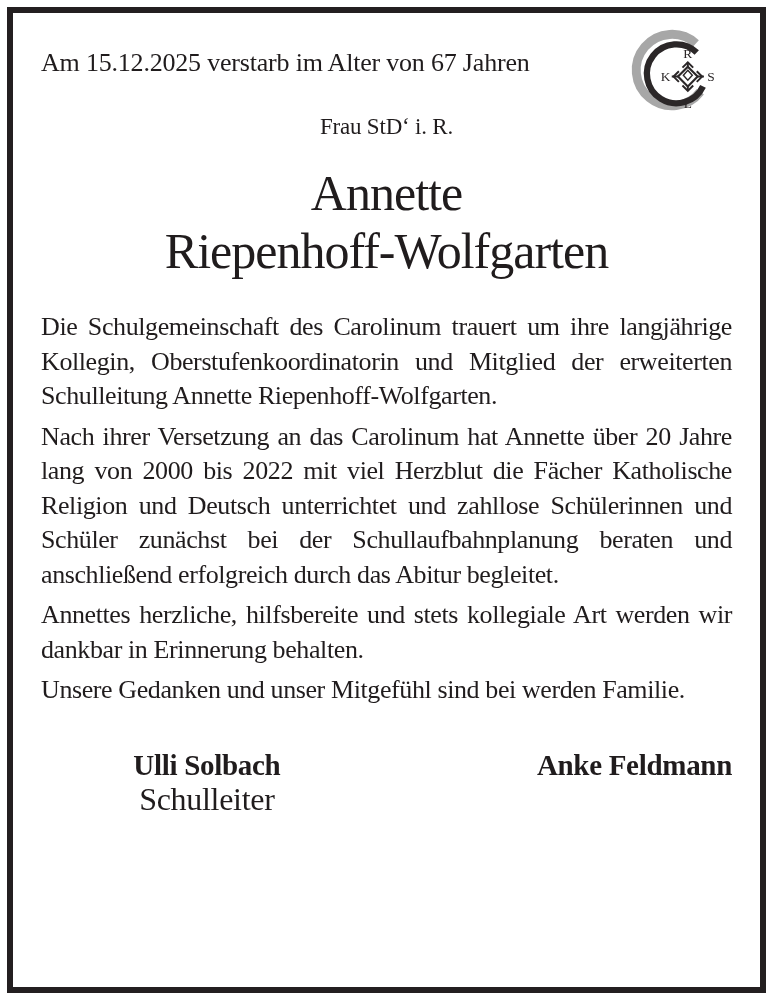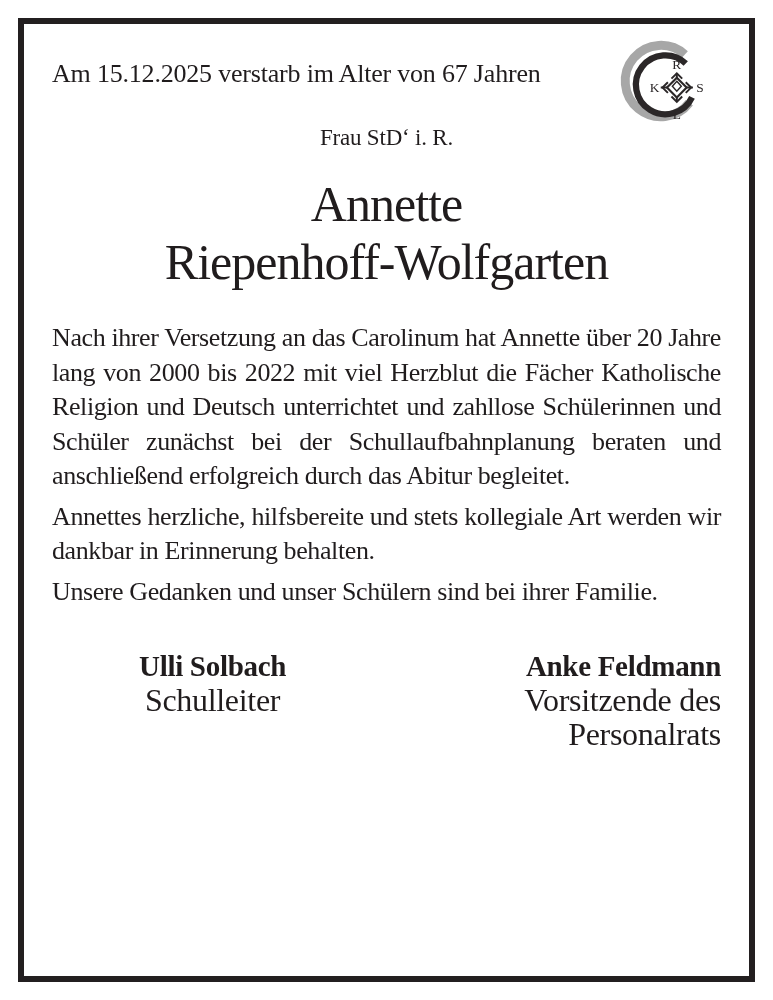--- a/index.html
+++ b/index.html
@@ -12,7 +12,7 @@
     height: 1000px;
     box-sizing: border-box;
     background: #ffffff;
-    padding: 18px;
+    padding: 7px;
     font-family: "Liberation Serif", "DejaVu Serif", serif;
     color: #201c1d;
   }

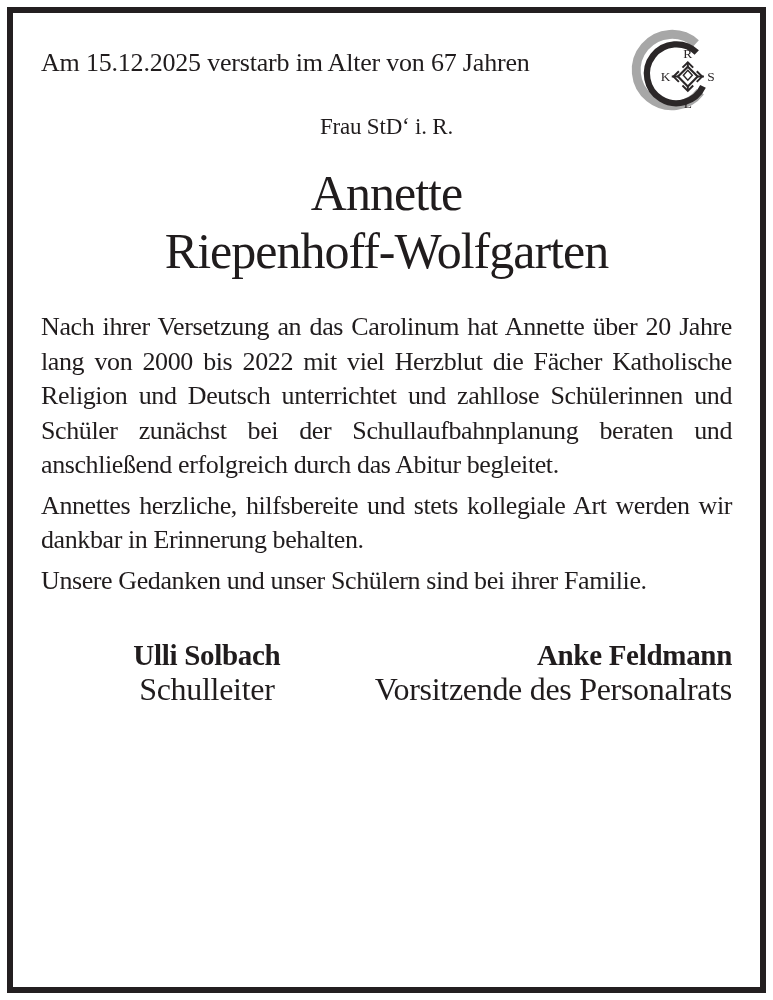--- a/index.html
+++ b/index.html
@@ -134,6 +134,7 @@
     </div>
 
     <div class="body-block">
+      <p>Die Schulgemeinschaft des Carolinum trauert um ihre lang­jährige Kollegin, Oberstufenkoordinatorin und Mitglied der erweiterten Schulleitung Annette Riepenhoff-Wolfgarten.</p>
       <p>Nach ihrer Versetzung an das Carolinum hat Annette über 20 Jahre lang von 2000 bis 2022 mit viel Herzblut die Fächer Katholische Religion und Deutsch unterrichtet und zahllose Schülerinnen und Schüler zunächst bei der Schullaufbahnplanung beraten und anschließend erfolgreich durch das Abitur begleitet.</p>
       <p>Annettes herzliche, hilfsbereite und stets kollegiale Art werden wir dankbar in Erinnerung behalten.</p>
       <p>Unsere Gedanken und unser Schülern sind bei ihrer Familie.</p>

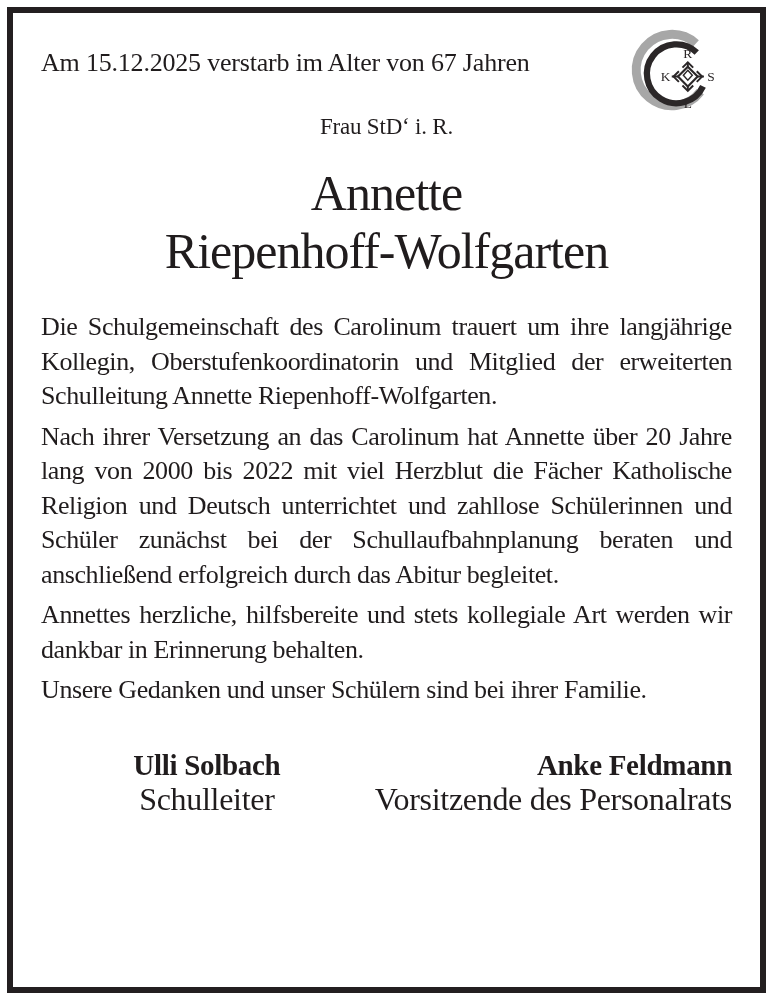--- a/index.html
+++ b/index.html
@@ -137,7 +137,7 @@
       <p>Die Schulgemeinschaft des Carolinum trauert um ihre lang­jährige Kollegin, Oberstufenkoordinatorin und Mitglied der erweiterten Schulleitung Annette Riepenhoff-Wolfgarten.</p>
       <p>Nach ihrer Versetzung an das Carolinum hat Annette über 20 Jahre lang von 2000 bis 2022 mit viel Herzblut die Fächer Katholische Religion und Deutsch unterrichtet und zahllose Schülerinnen und Schüler zunächst bei der Schullaufbahnplanung beraten und anschließend erfolgreich durch das Abitur begleitet.</p>
       <p>Annettes herzliche, hilfsbereite und stets kollegiale Art werden wir dankbar in Erinnerung behalten.</p>
-      <p>Unsere Gedanken und unser Schülern sind bei ihrer Familie.</p>
+      <p>Unsere Gedanken und unser Mitgefühl sind bei werden Familie.</p>
     </div>
 
     <div class="signatures-row">

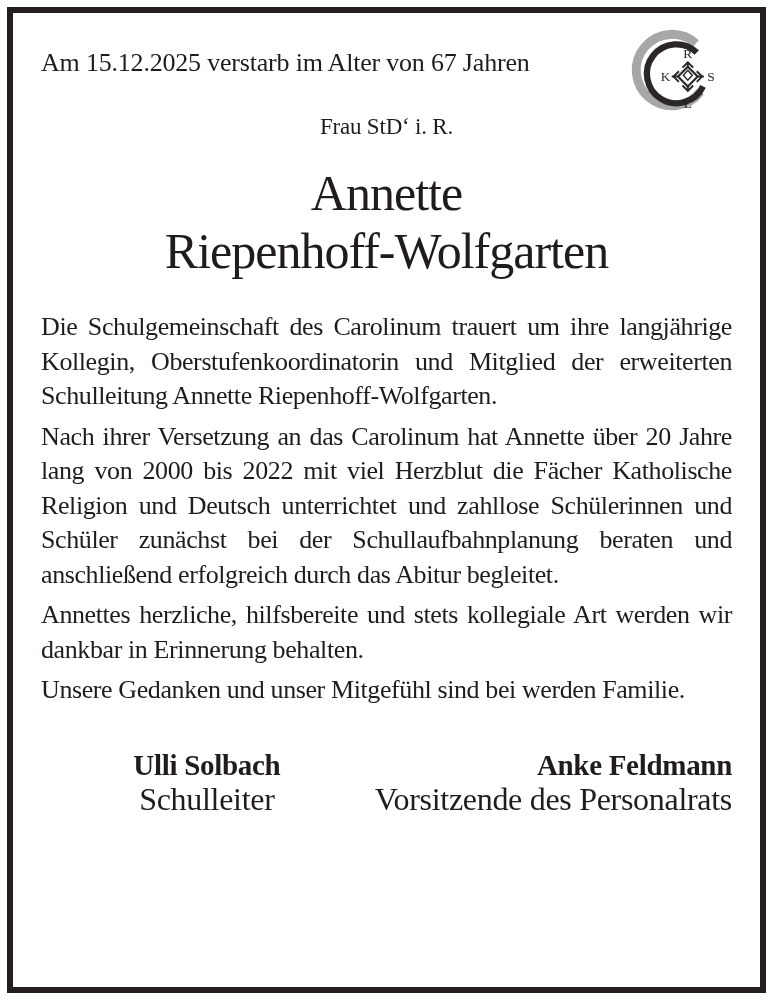--- a/index.html
+++ b/index.html
@@ -147,7 +147,6 @@
       </div>
       <div class="signature-block right">
         <div class="signer-name">Anke Feldmann</div>
-        <div class="signer-role">Vorsitzende des Personalrats</div>
       </div>
     </div>
 

